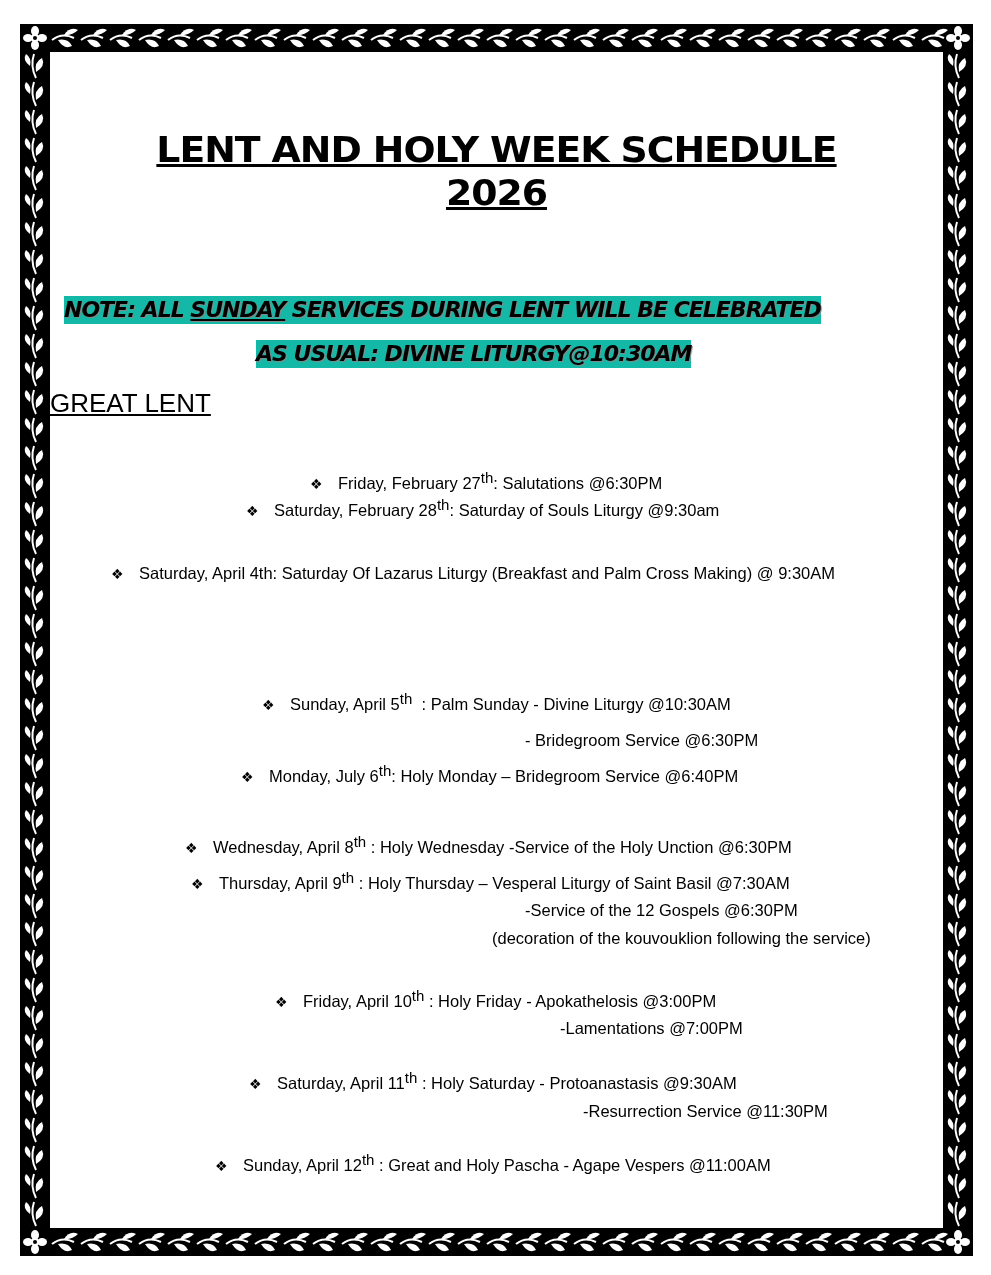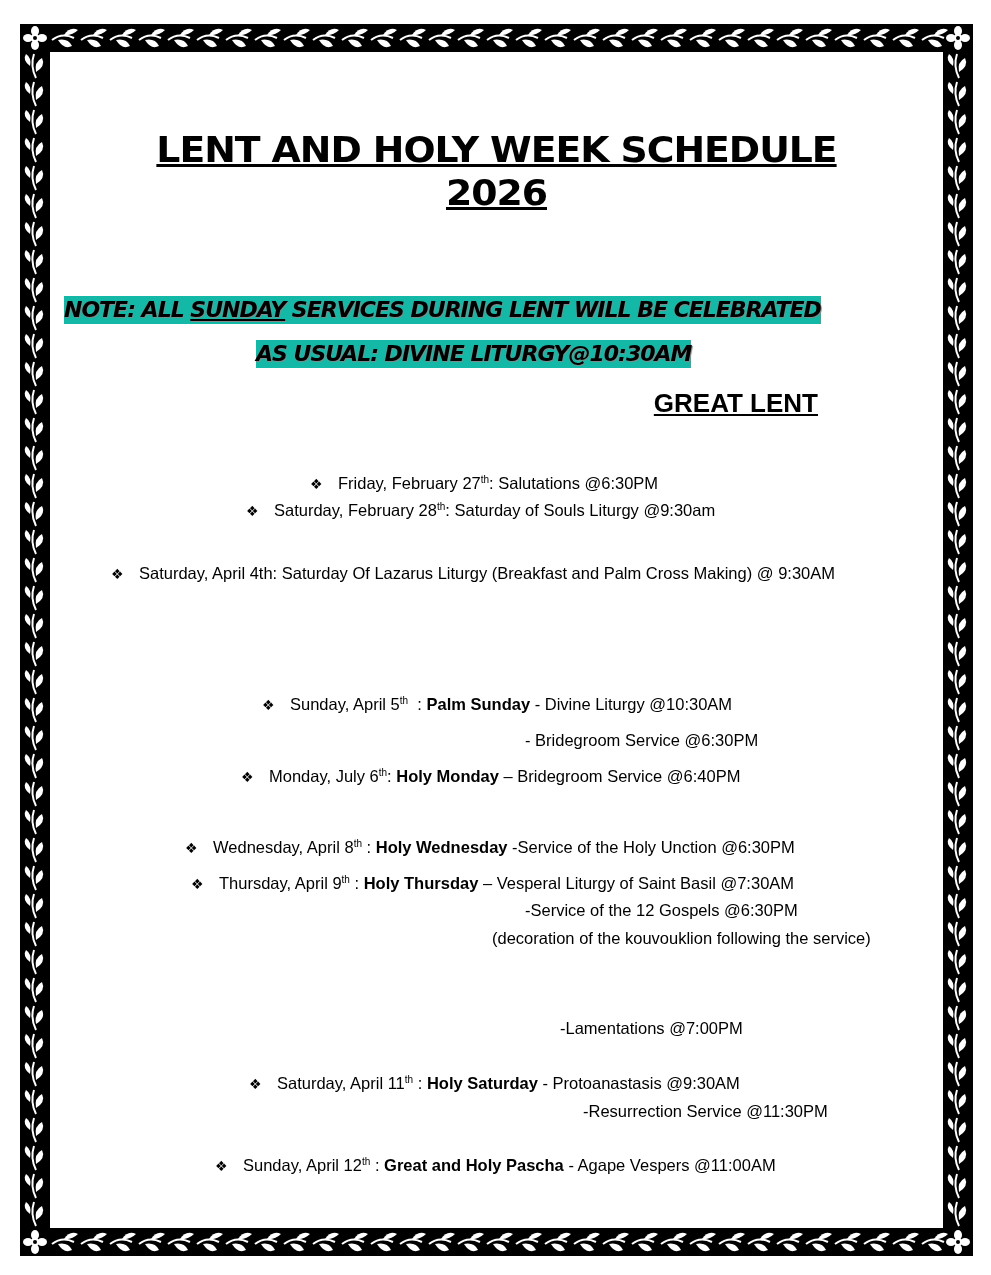--- a/index.html
+++ b/index.html
@@ -15,7 +15,7 @@
   .page { position: absolute; left: 50px; top: 52px; width: 893px; height: 1176px; background: #fff; }
   .title { position: absolute; left: 0; width: 893px; text-align: center; font-family: "DejaVu Sans", sans-serif; font-weight: bold; font-size: 36px; text-decoration: underline; letter-spacing: -1px; line-height: 43px; transform: scaleX(1.05); }
   .note { position: absolute; font-family: "DejaVu Sans", sans-serif; font-weight: bold; font-style: italic; font-size: 22px; background: #14b8a6; letter-spacing: -1px; text-shadow: 1px 1px 1px #888; white-space: nowrap; line-height: 28px; }
-  .section-head { position: absolute; left: 0; width: 768px; text-align: right; font-family: "Liberation Sans", sans-serif; font-weight: bold; font-size: 26px; text-decoration: underline; line-height: 30px; }
+  .section-head { position: absolute; left: 0; width: 768px; text-align: left; font-family: "Liberation Sans", sans-serif; font-weight: normal; font-size: 26px; text-decoration: underline; line-height: 30px; }
   .line { position: absolute; font-family: "Liberation Sans", sans-serif; font-size: 16.5px; white-space: nowrap; line-height: 20px; }
   .line b { font-weight: bold; }
   .line sup { font-size: 10px; vertical-align: 6px; line-height: 0; }

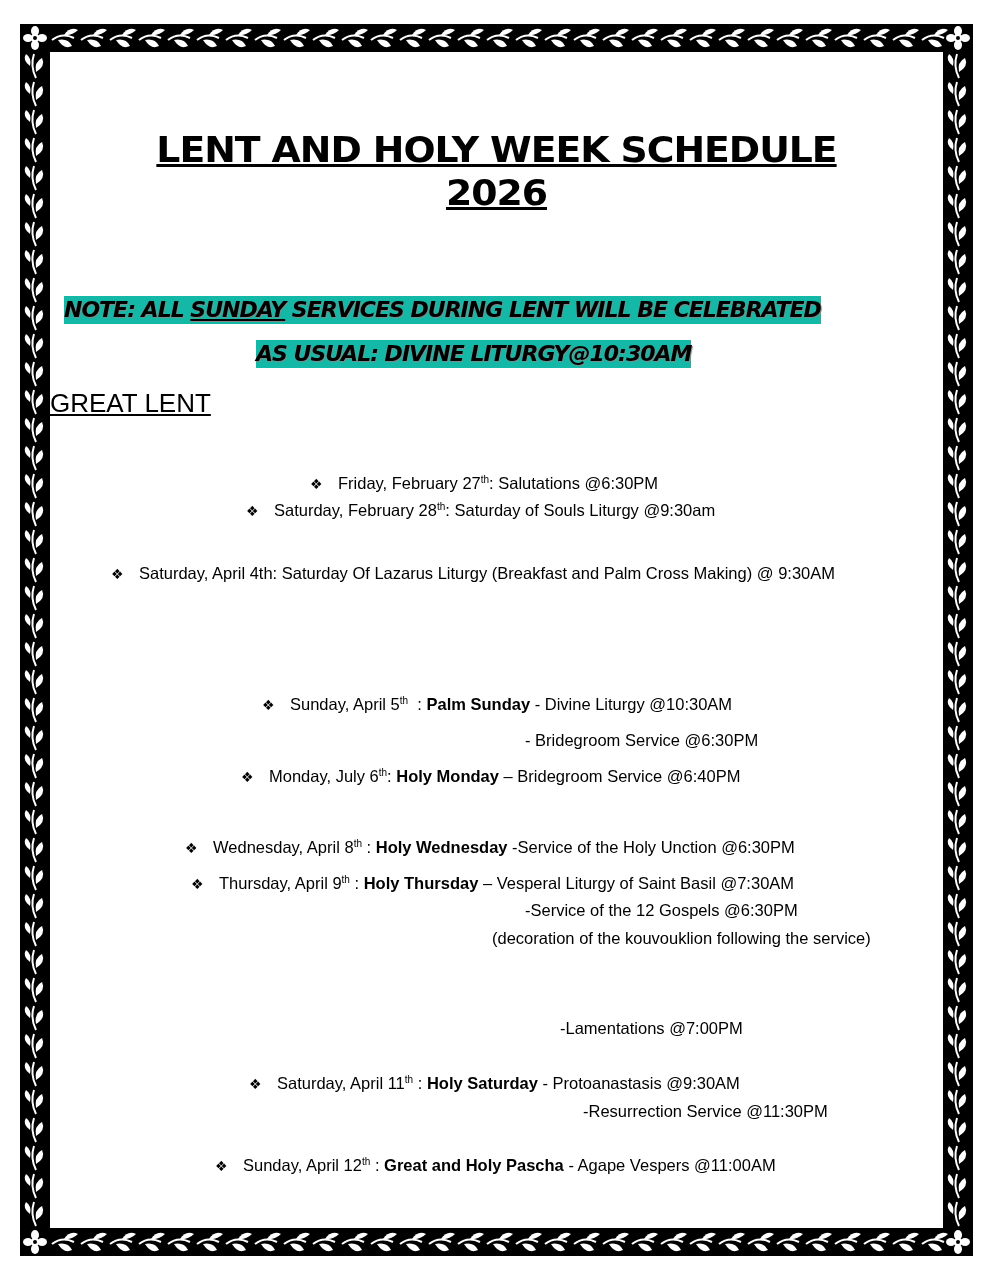--- a/index.html
+++ b/index.html
@@ -18,7 +18,7 @@
   .section-head { position: absolute; left: 0; width: 768px; text-align: left; font-family: "Liberation Sans", sans-serif; font-weight: normal; font-size: 26px; text-decoration: underline; line-height: 30px; }
   .line { position: absolute; font-family: "Liberation Sans", sans-serif; font-size: 16.5px; white-space: nowrap; line-height: 20px; }
   .line b { font-weight: bold; }
-  .line sup { font-size: 10px; vertical-align: 6px; line-height: 0; }
+  .line sup { font-size: 15px; vertical-align: 6px; line-height: 0; }
   .bullet { display: inline-block; width: 28px; font-size: 14px; }
   .italic { }
 </style>

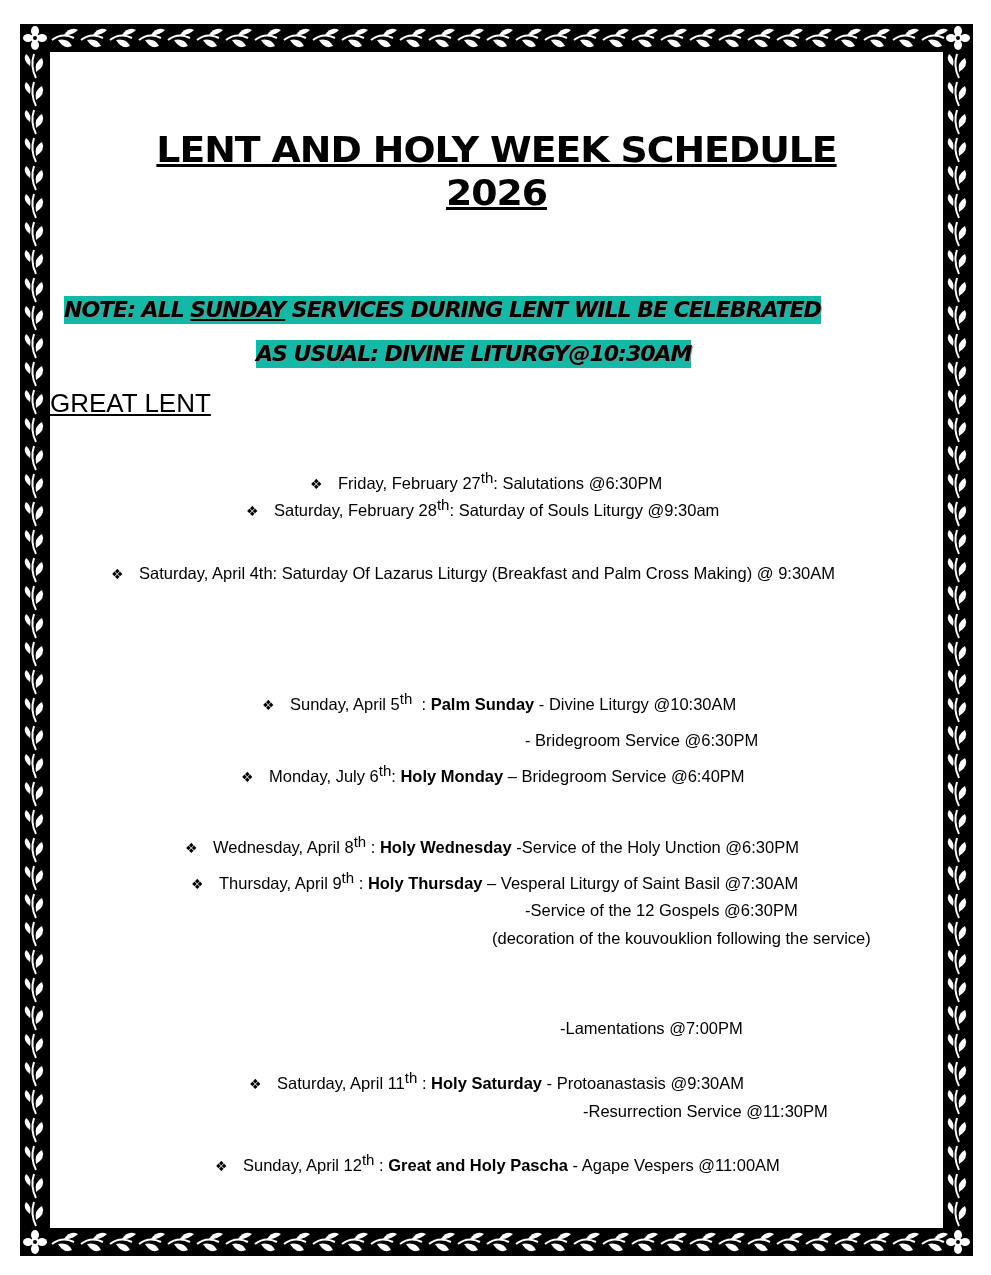--- a/index.html
+++ b/index.html
@@ -17,7 +17,7 @@
   .note { position: absolute; font-family: "DejaVu Sans", sans-serif; font-weight: bold; font-style: italic; font-size: 22px; background: #14b8a6; letter-spacing: -1px; text-shadow: 1px 1px 1px #888; white-space: nowrap; line-height: 28px; }
   .section-head { position: absolute; left: 0; width: 768px; text-align: left; font-family: "Liberation Sans", sans-serif; font-weight: normal; font-size: 26px; text-decoration: underline; line-height: 30px; }
   .line { position: absolute; font-family: "Liberation Sans", sans-serif; font-size: 16.5px; white-space: nowrap; line-height: 20px; }
-  .line b { font-weight: bold; }
+  .line b { font-weight: normal; }
   .line sup { font-size: 15px; vertical-align: 6px; line-height: 0; }
   .bullet { display: inline-block; width: 28px; font-size: 14px; }
   .italic { }

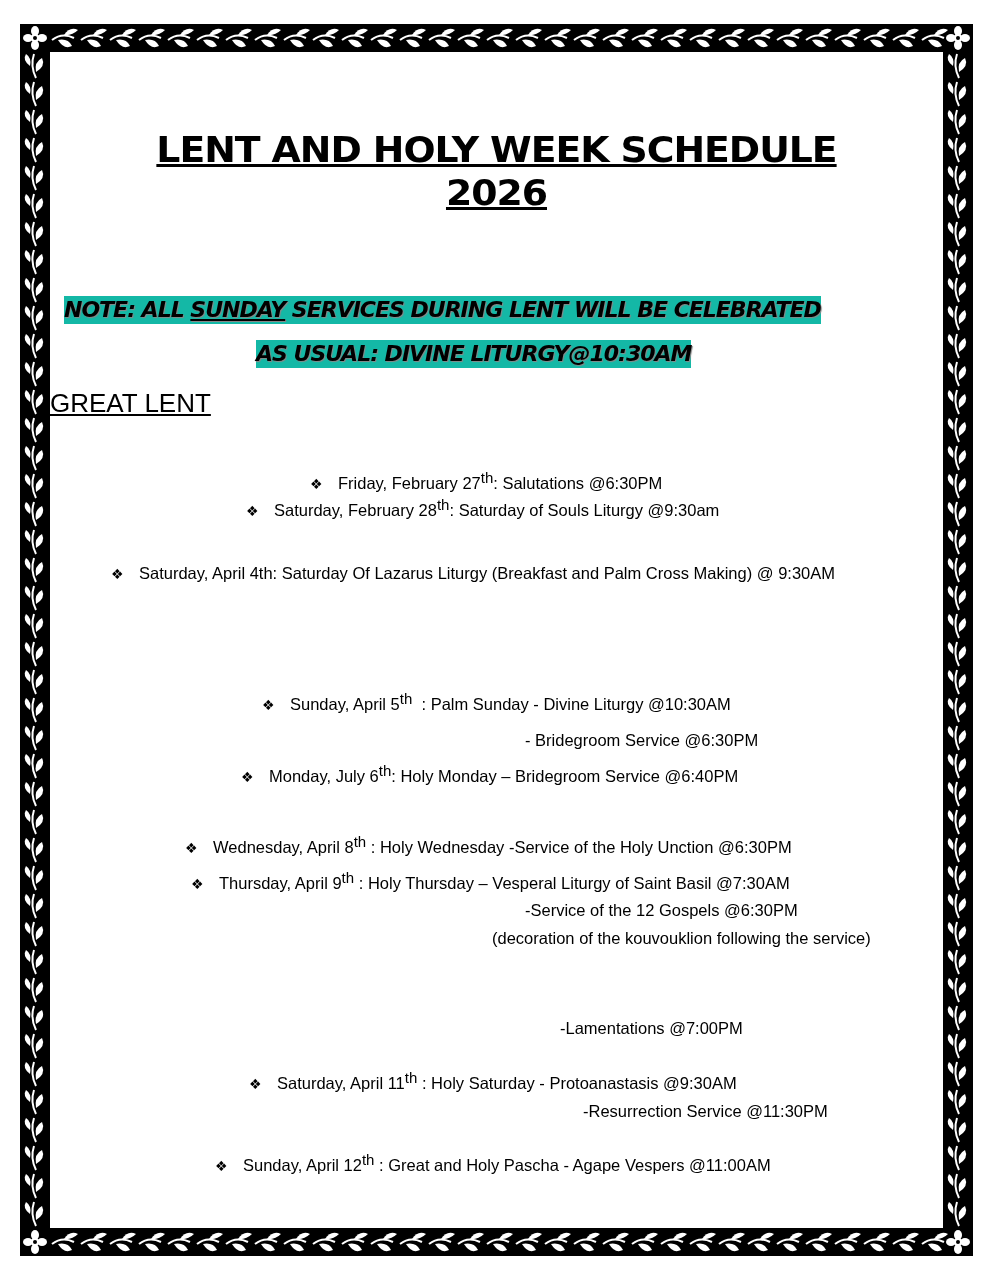--- a/index.html
+++ b/index.html
@@ -841,6 +841,7 @@
   <div class="line" style="left:475px;top:848px">-Service of the 12 Gospels @6:30PM</div>
   <div class="line italic" style="left:442px;top:876px">(decoration of the kouvouklion following the service)</div>
 
+  <div class="line" style="left:225px;top:939px"><span class="bullet">❖</span><span>Friday, April 10</span><sup>th</sup><span style="white-space:pre"> : </span><b>Holy Friday</b><span> - Apokathelosis @3:00PM</span></div>
   <div class="line" style="left:510px;top:966px">-Lamentations @7:00PM</div>
 
   <div class="line" style="left:199px;top:1021px"><span class="bullet">❖</span><span>Saturday, April 11</span><sup>th</sup><span style="white-space:pre"> : </span><b>Holy Saturday</b><span> - Protoanastasis @9:30AM</span></div>

